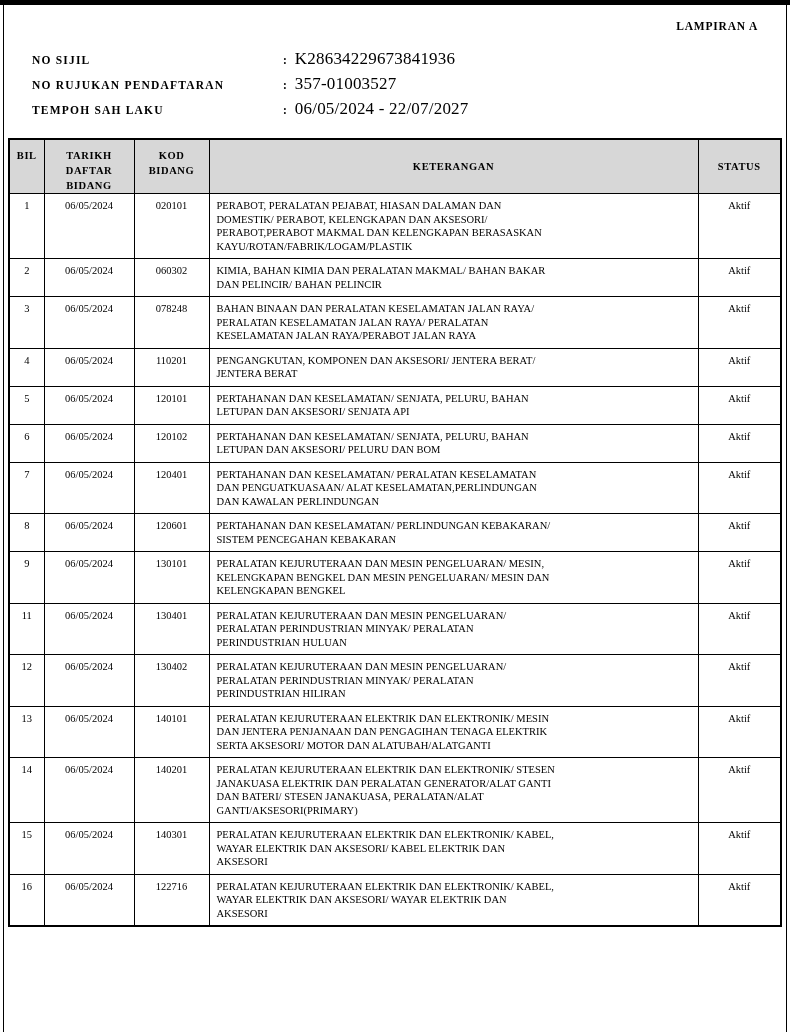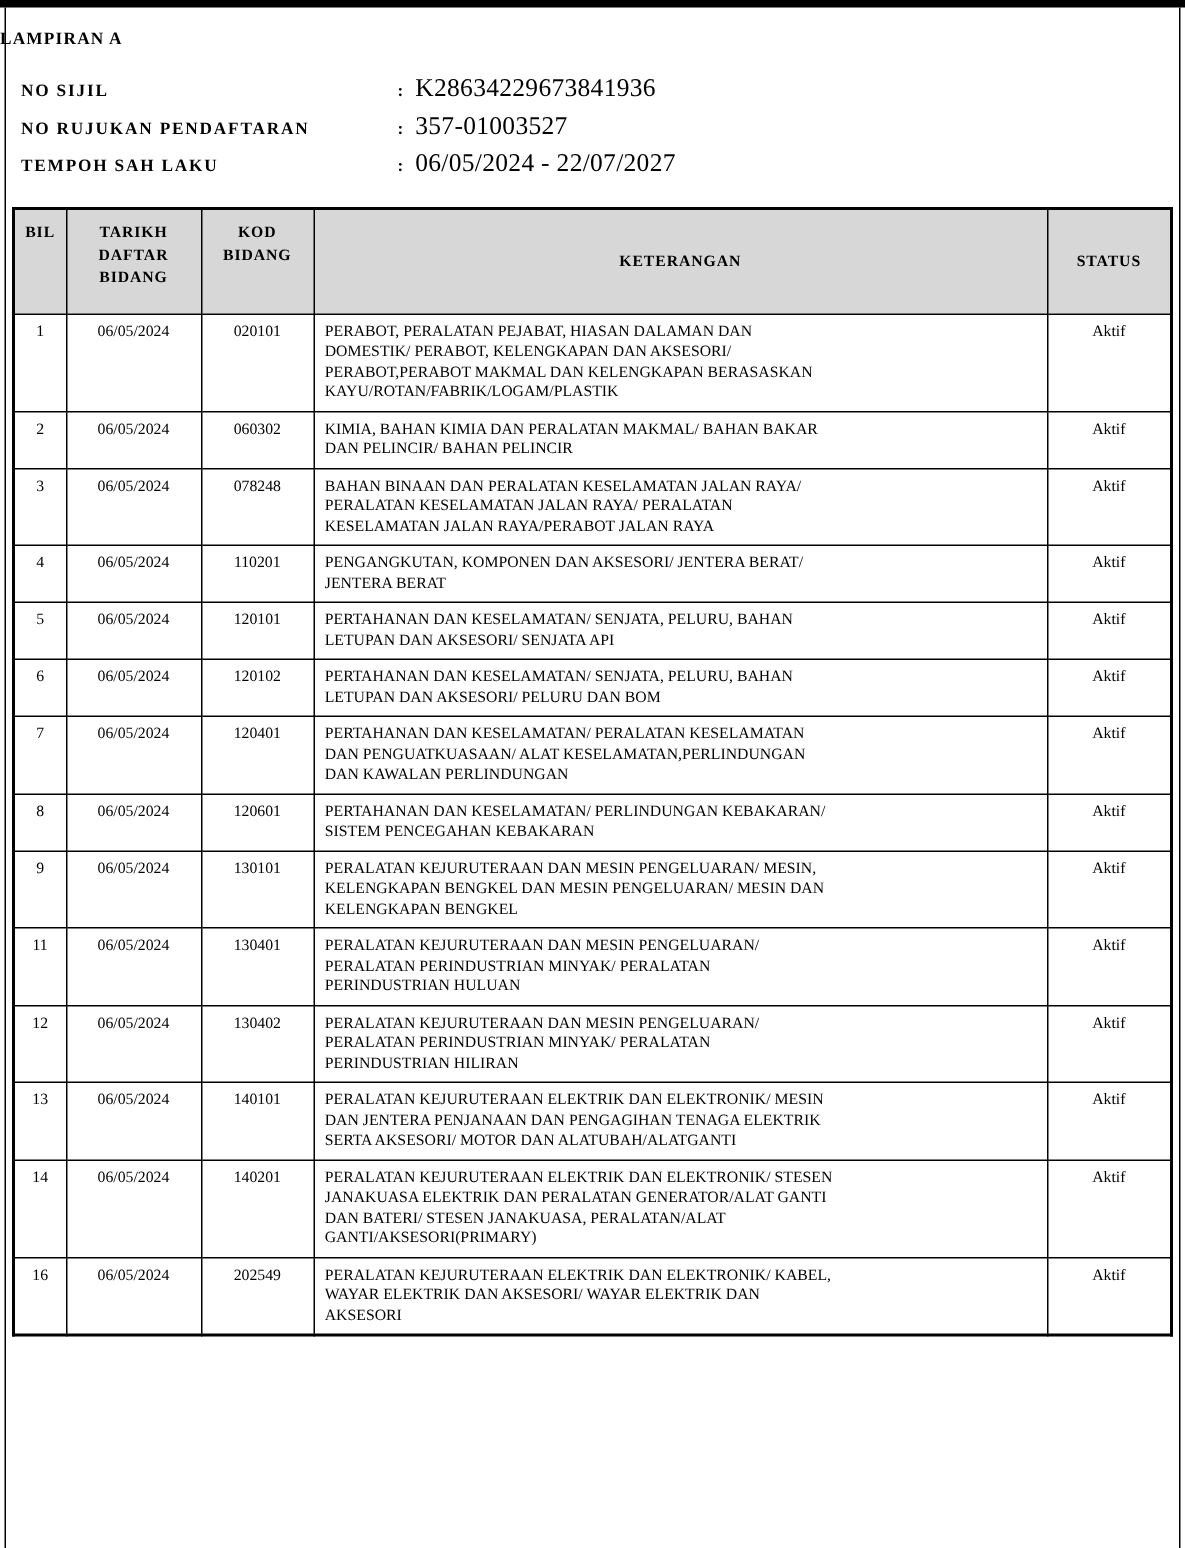--- a/index.html
+++ b/index.html
@@ -21,7 +21,7 @@
   .edge-right { right: 3px; }
 
   .lampiran {
-    text-align: left;
+    text-align: right;
     margin: 15px 32px 0 0;
     font-weight: bold;
     font-size: 11.5px;

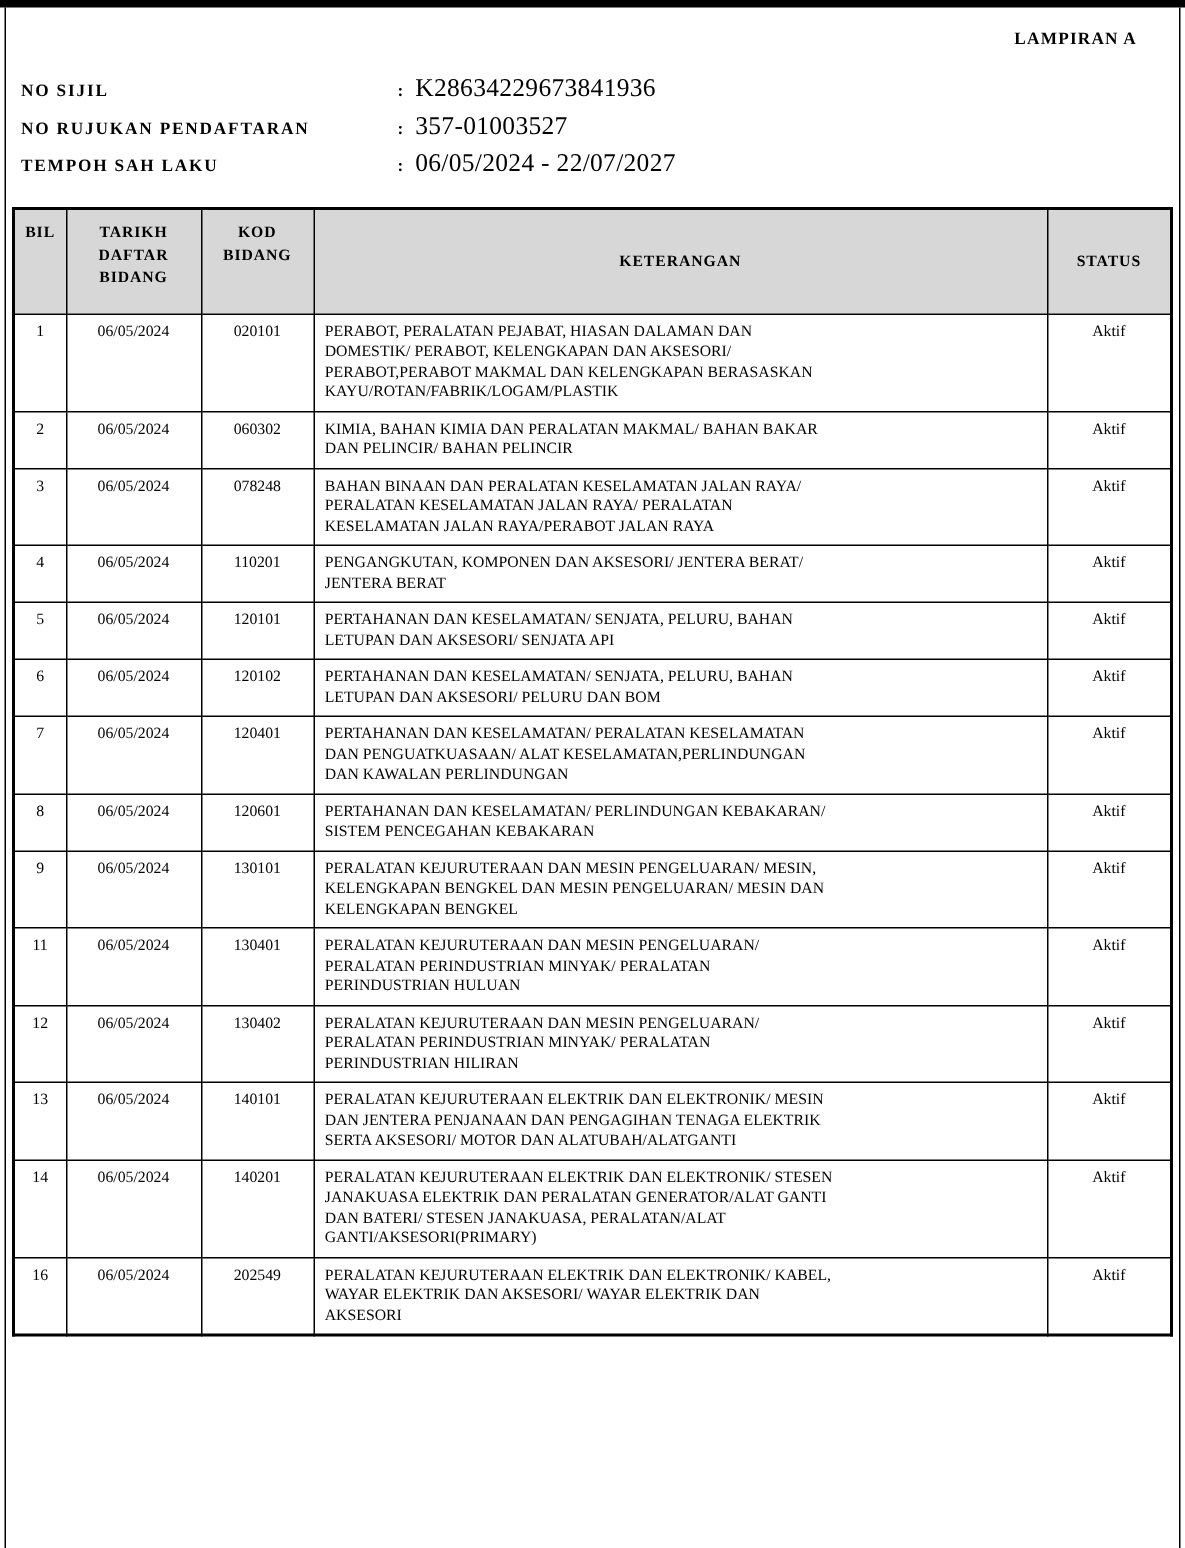--- a/index.html
+++ b/index.html
@@ -28,7 +28,7 @@
     letter-spacing: 0.8px;
   }
 
-  .info { margin: 17px 0 0 14px; }
+  .info { margin: 17px 0 0 32px; }
   .info-row { display: flex; align-items: baseline; height: 25px; }
   .info-label {
     width: 251px;

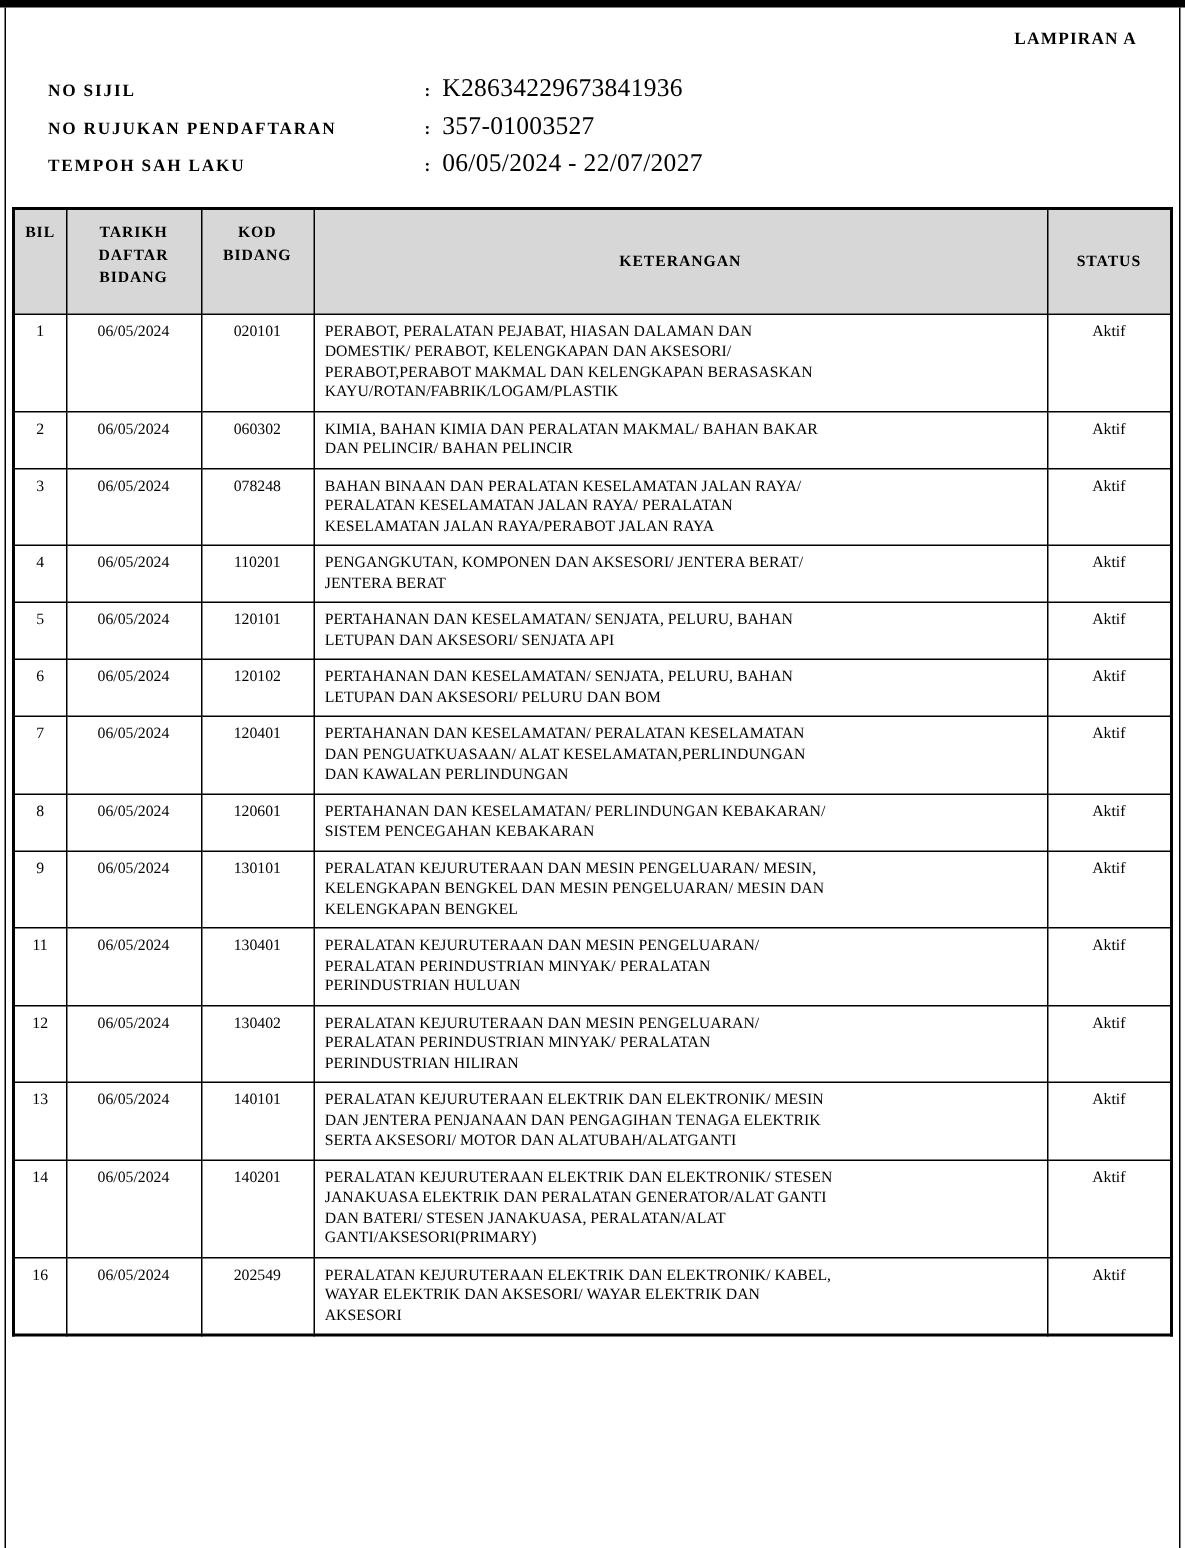--- a/index.html
+++ b/index.html
@@ -55,7 +55,7 @@
     letter-spacing: 0.6px;
     text-align: center;
     vertical-align: top;
-    height: 70px;
+    height: 54px;
     padding: 8px 2px 0 2px;
     line-height: 15px;
   }

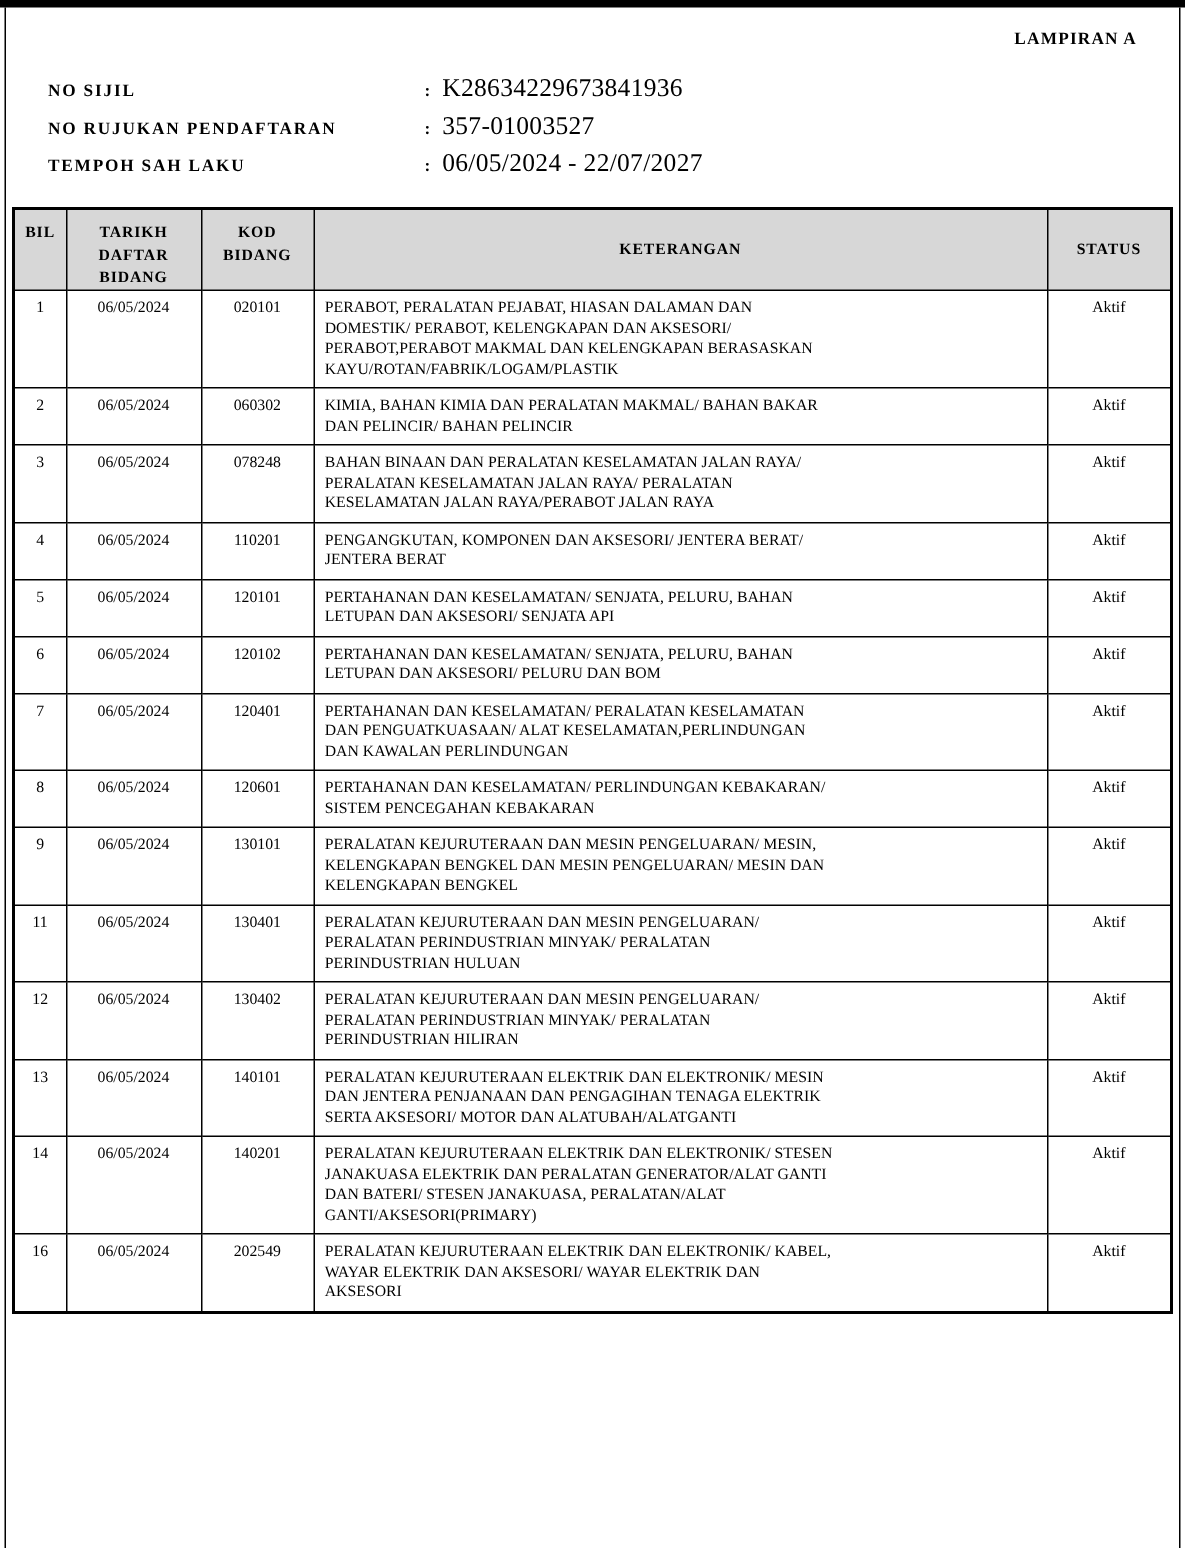--- a/index.html
+++ b/index.html
@@ -235,6 +235,15 @@
           <td>Aktif</td>
         </tr>
         <tr>
+          <td>15</td>
+          <td>06/05/2024</td>
+          <td>140301</td>
+          <td class="keterangan">PERALATAN KEJURUTERAAN ELEKTRIK DAN ELEKTRONIK/ KABEL,
+WAYAR ELEKTRIK DAN AKSESORI/ KABEL ELEKTRIK DAN
+AKSESORI</td>
+          <td>Aktif</td>
+        </tr>
+        <tr>
           <td>16</td>
           <td>06/05/2024</td>
           <td>202549</td>

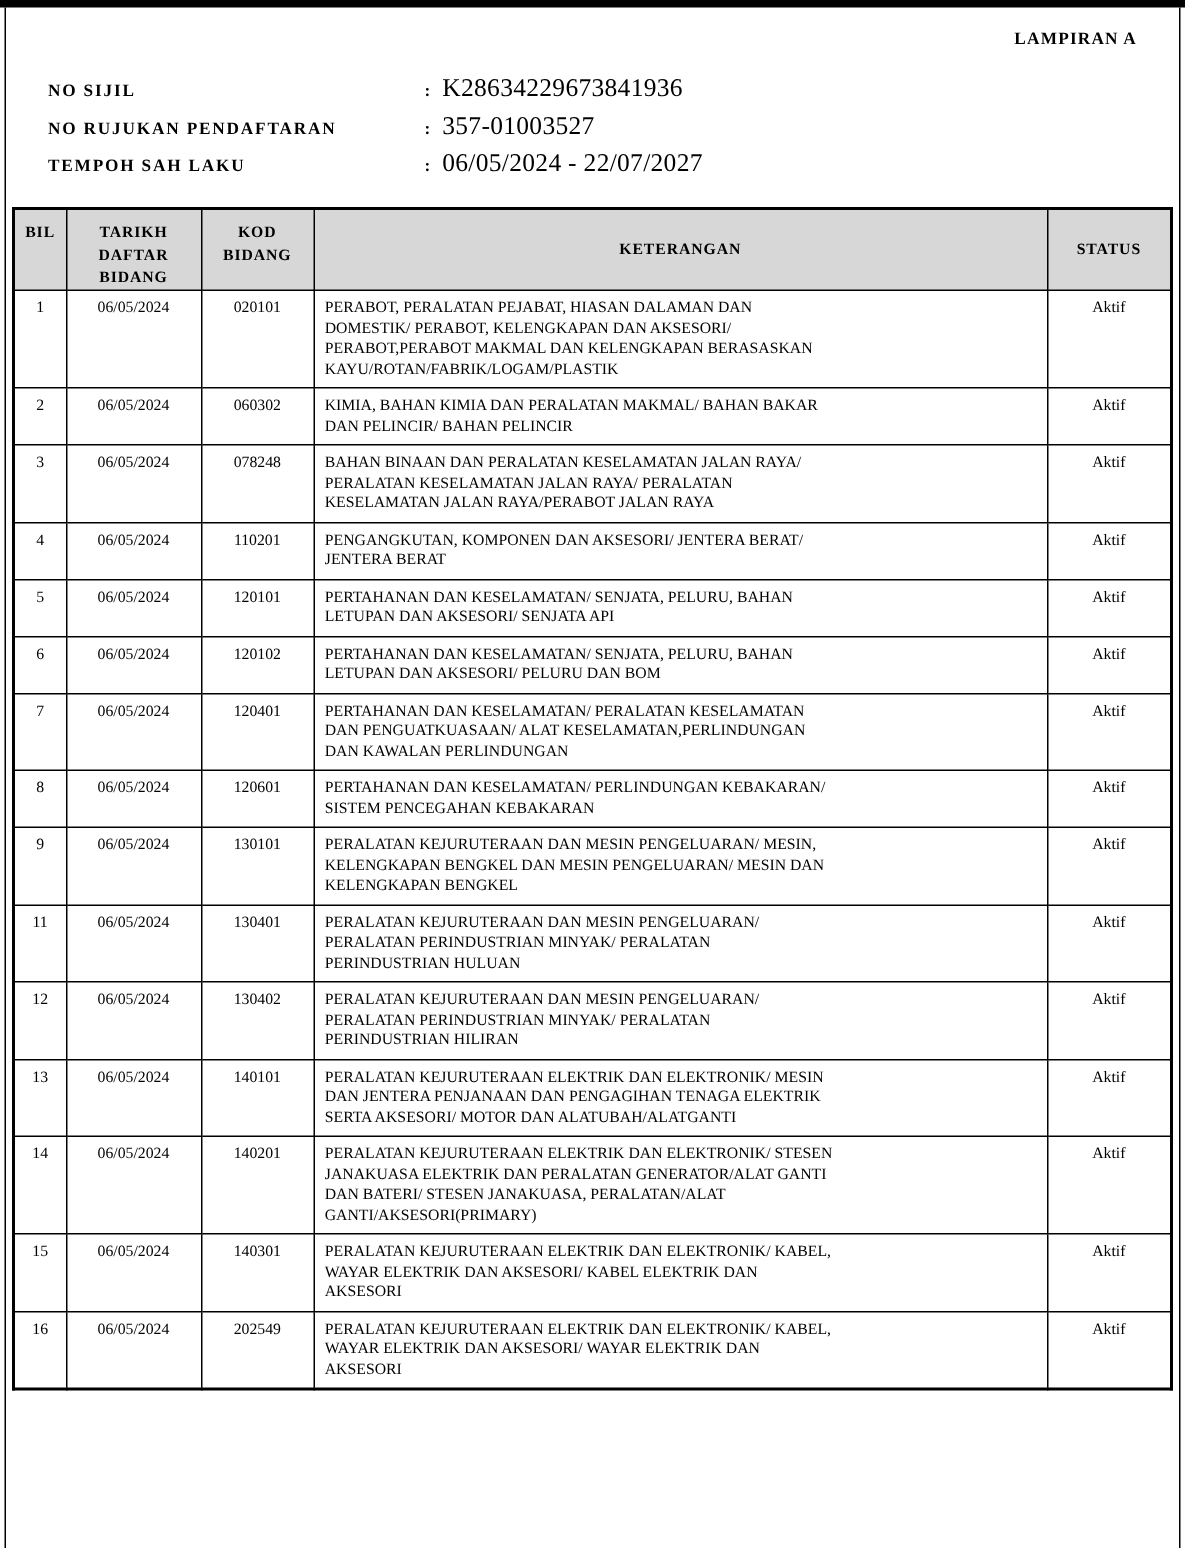--- a/index.html
+++ b/index.html
@@ -246,7 +246,7 @@
         <tr>
           <td>16</td>
           <td>06/05/2024</td>
-          <td>202549</td>
+          <td>122716</td>
           <td class="keterangan">PERALATAN KEJURUTERAAN ELEKTRIK DAN ELEKTRONIK/ KABEL,
 WAYAR ELEKTRIK DAN AKSESORI/ WAYAR ELEKTRIK DAN
 AKSESORI</td>

